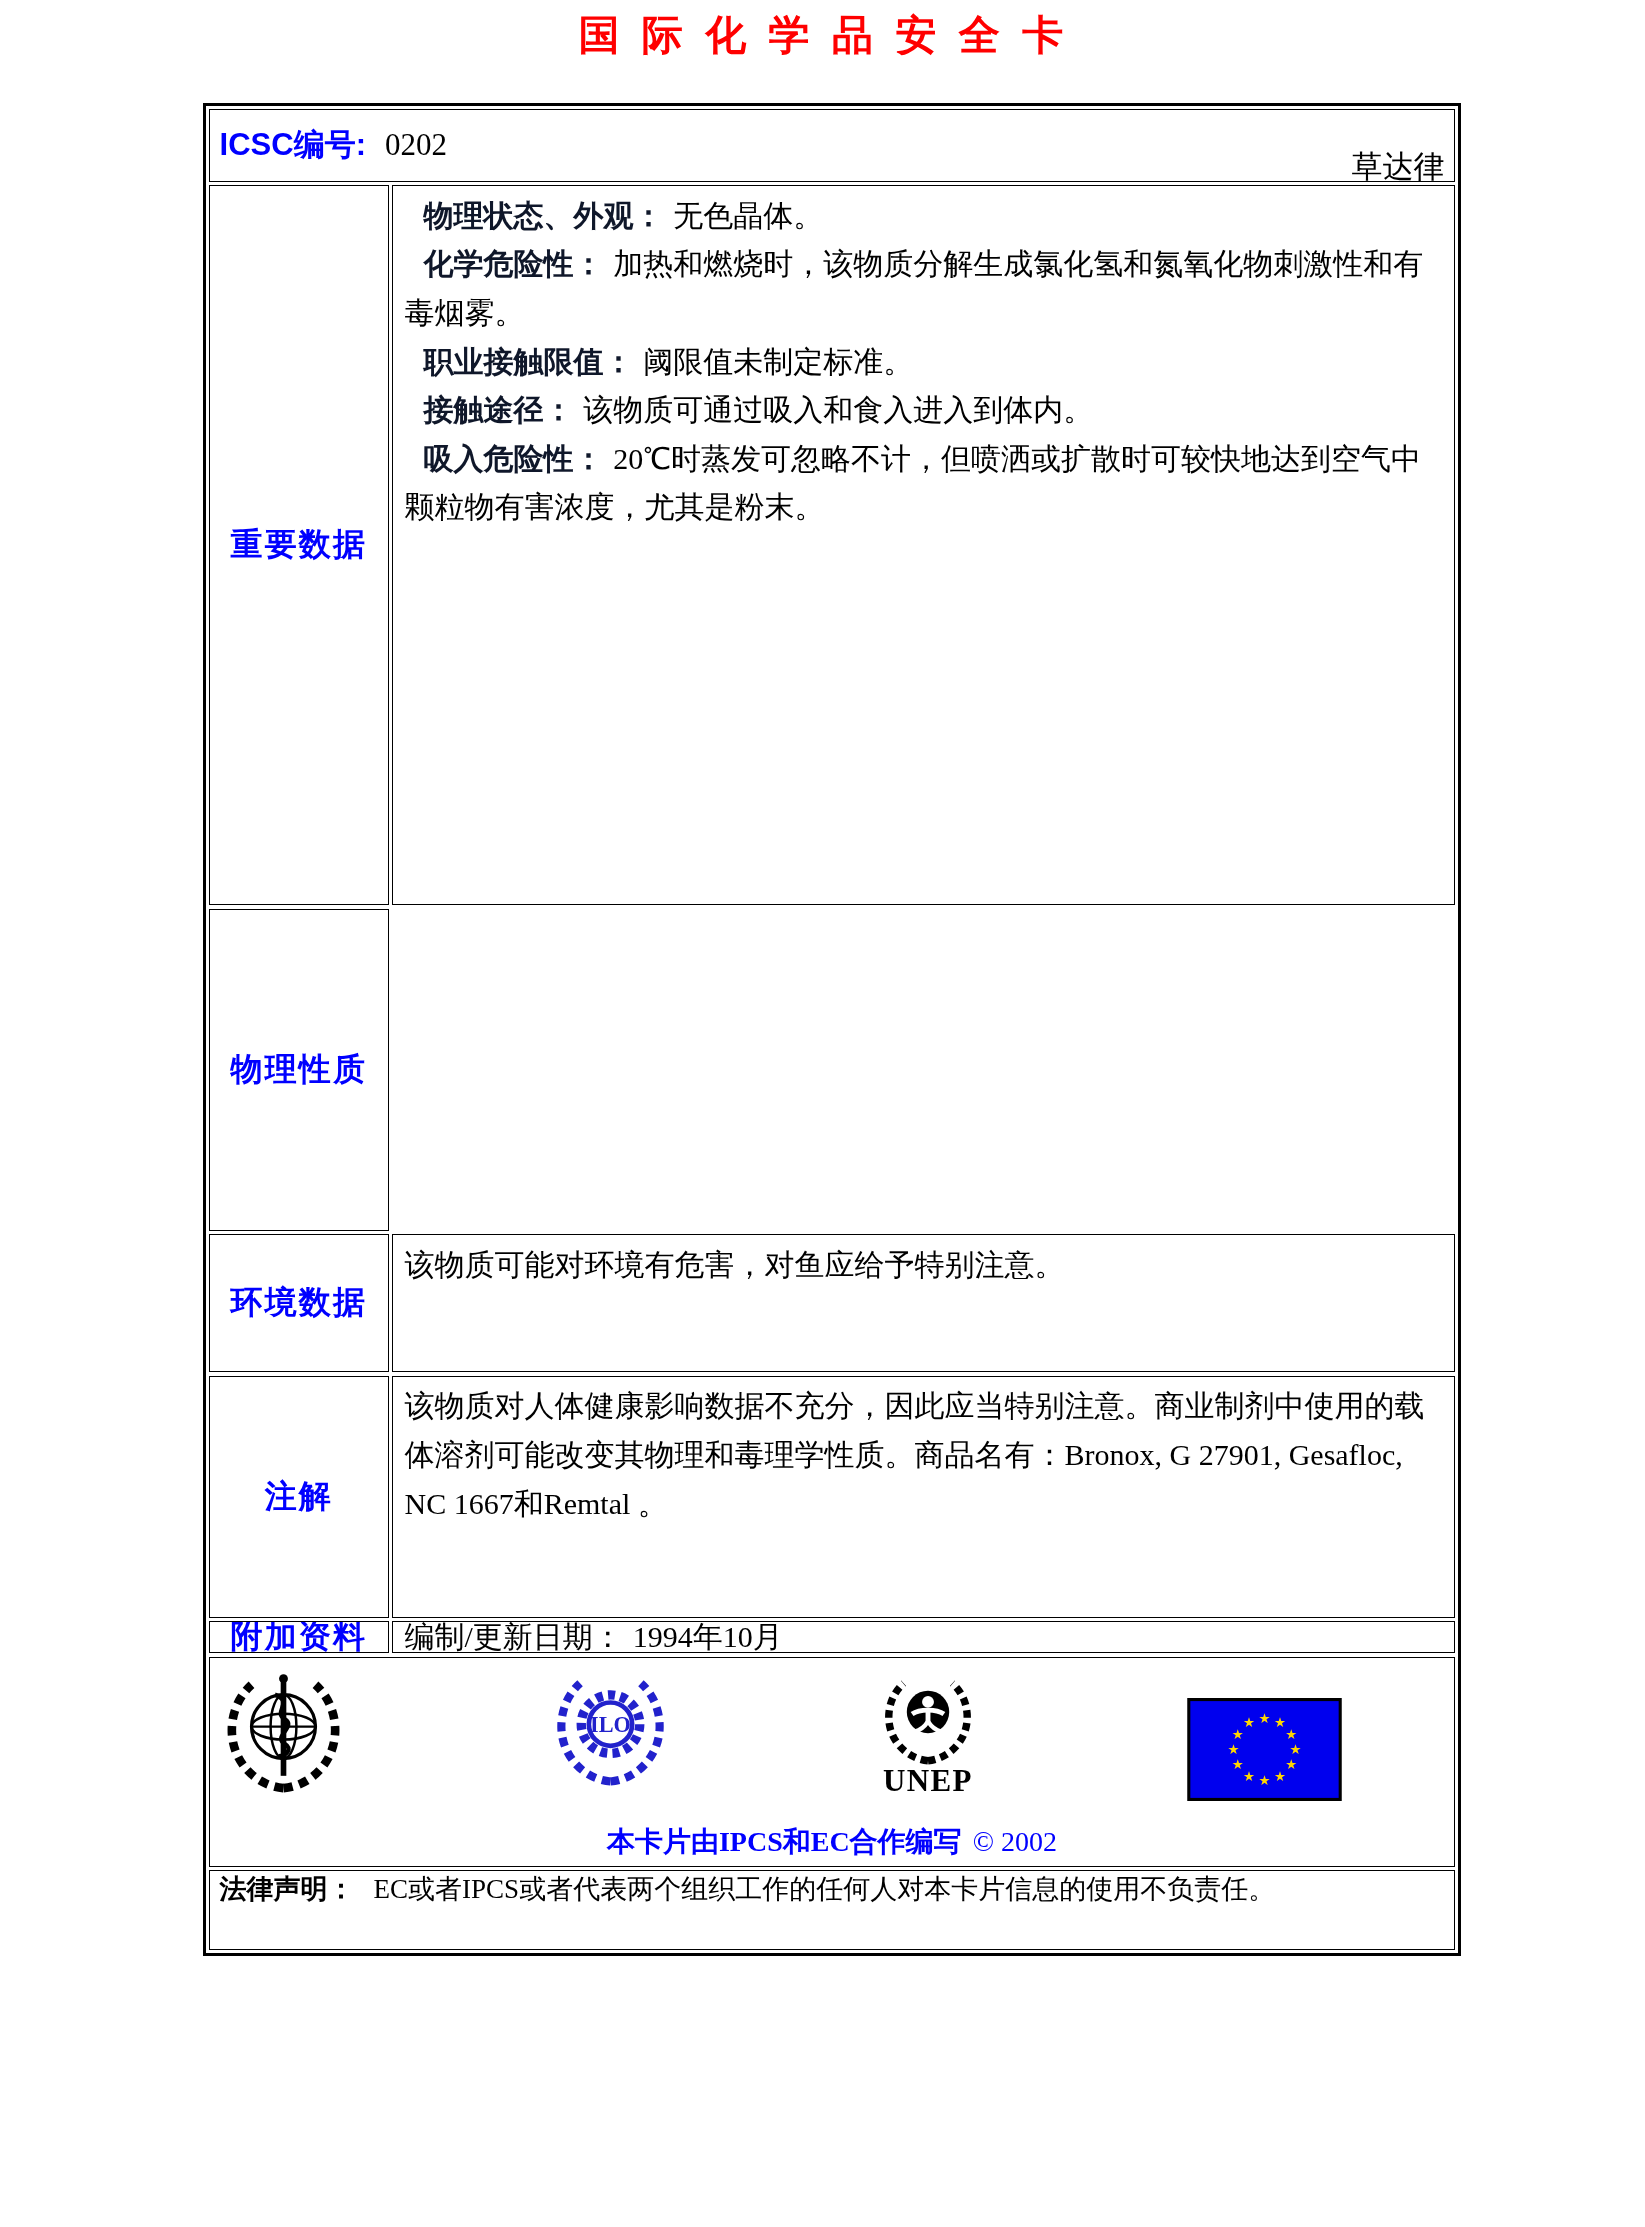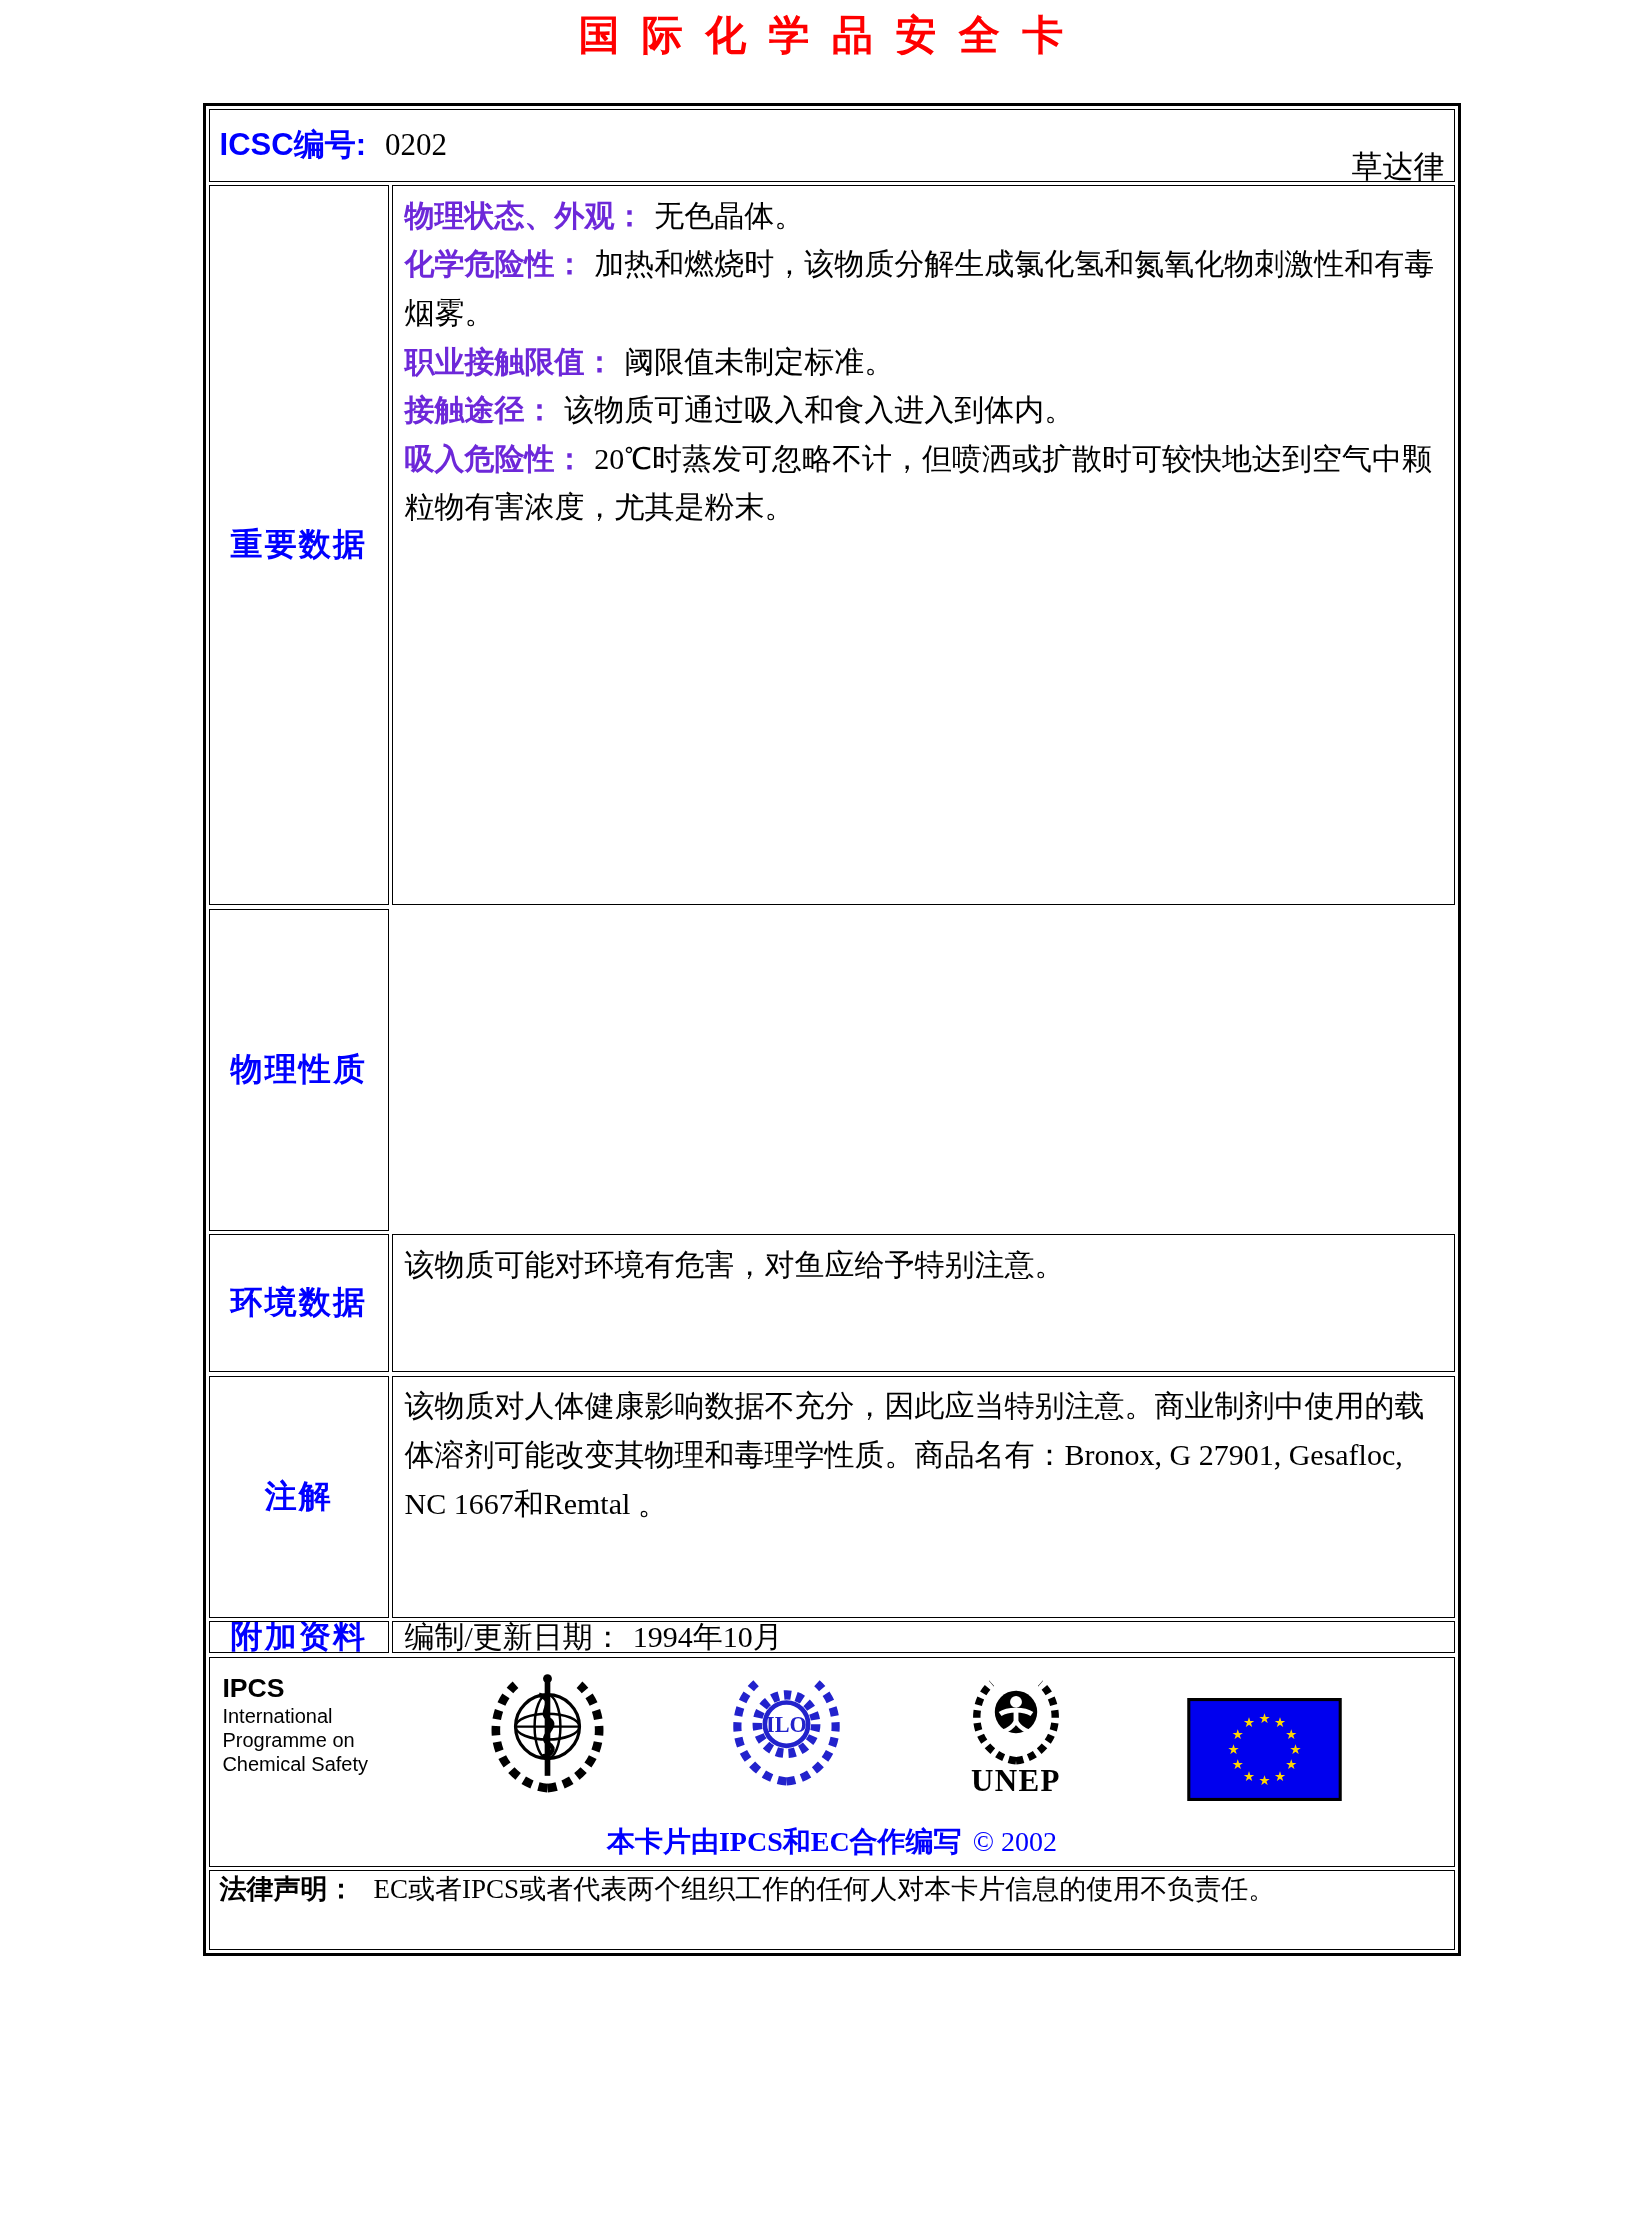--- a/index.html
+++ b/index.html
@@ -29,7 +29,7 @@
   }
   .content-cell { flex:1; padding:5.6px 11.2px; font-size:30px; line-height:1.62; }
   .kv-line { display:block; }
-  .k { color:#6d28d9; font-weight:bold; font-family:"Liberation Sans", sans-serif; }
+  .k { color:#0f172a; font-weight:bold; font-family:"Liberation Sans", sans-serif;margin-left:19px; }
   .v { color:#000; margin-left:9.8px; }
   .plain-text { color:#000; }
 

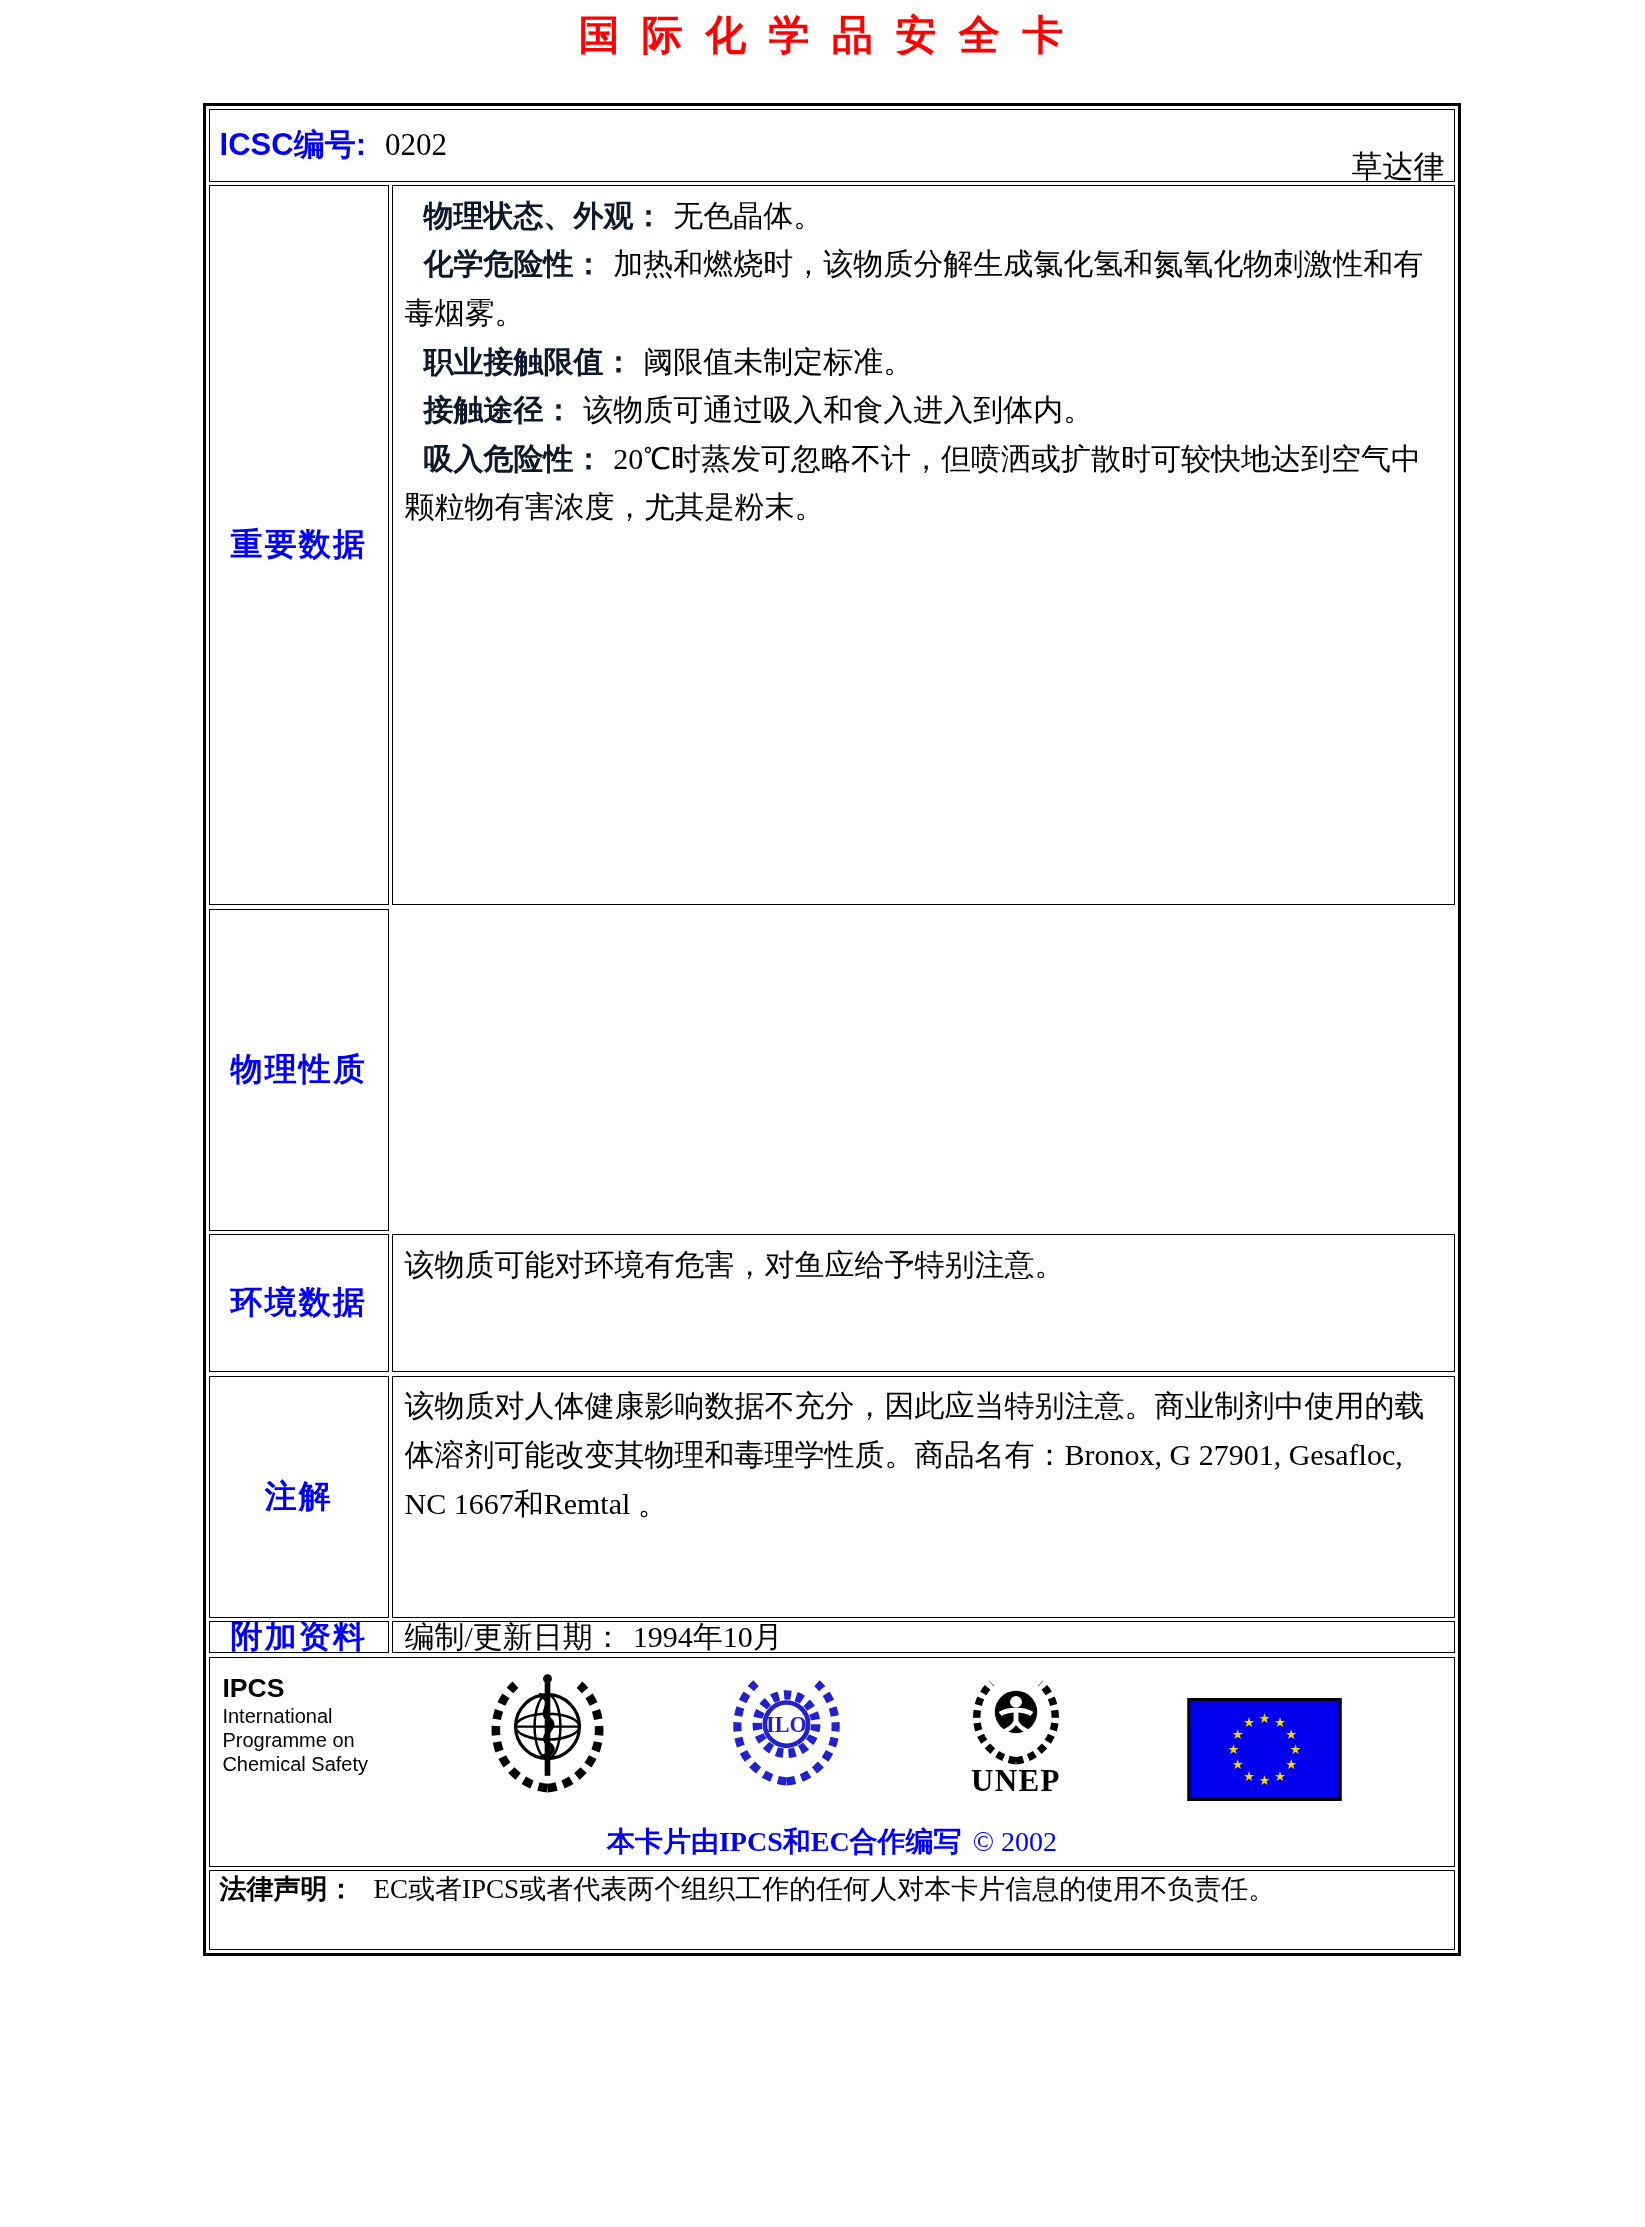--- a/index.html
+++ b/index.html
@@ -156,12 +156,6 @@
     <div class="cell logos-cell h-logos">
       <div class="logos-strip">
 
-        <div class="ipcs-block">
-          <div class="ipcs-acronym">IPCS</div>
-          <div class="ipcs-line">International</div>
-          <div class="ipcs-line">Programme on</div>
-          <div class="ipcs-line">Chemical Safety</div>
-        </div>
 
         <svg width="123" height="130" viewBox="0 0 100 104">
           <path d="M50,96 C27,94 8,74 8,49 C8,33 15,20 24,12" fill="none" stroke="#000" stroke-width="7" stroke-dasharray="7.5 5.5"></path>

